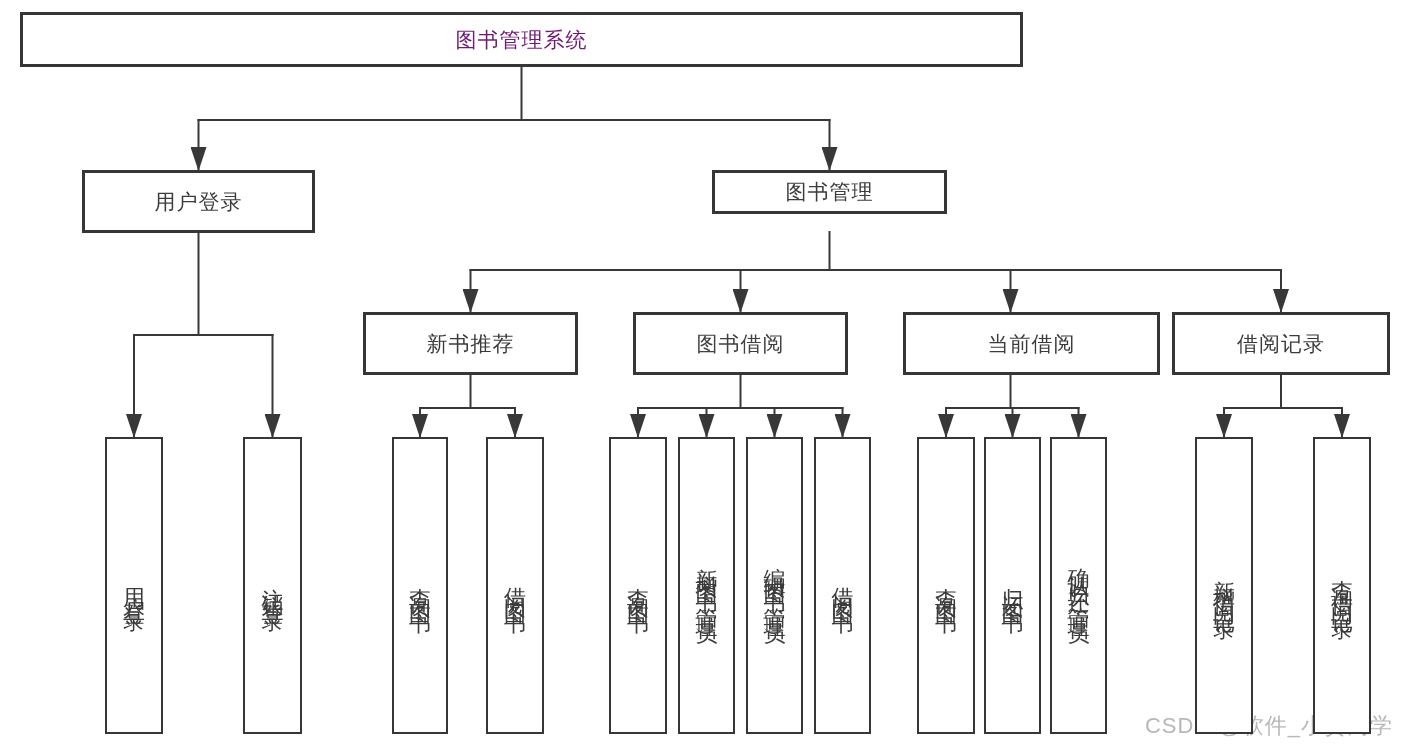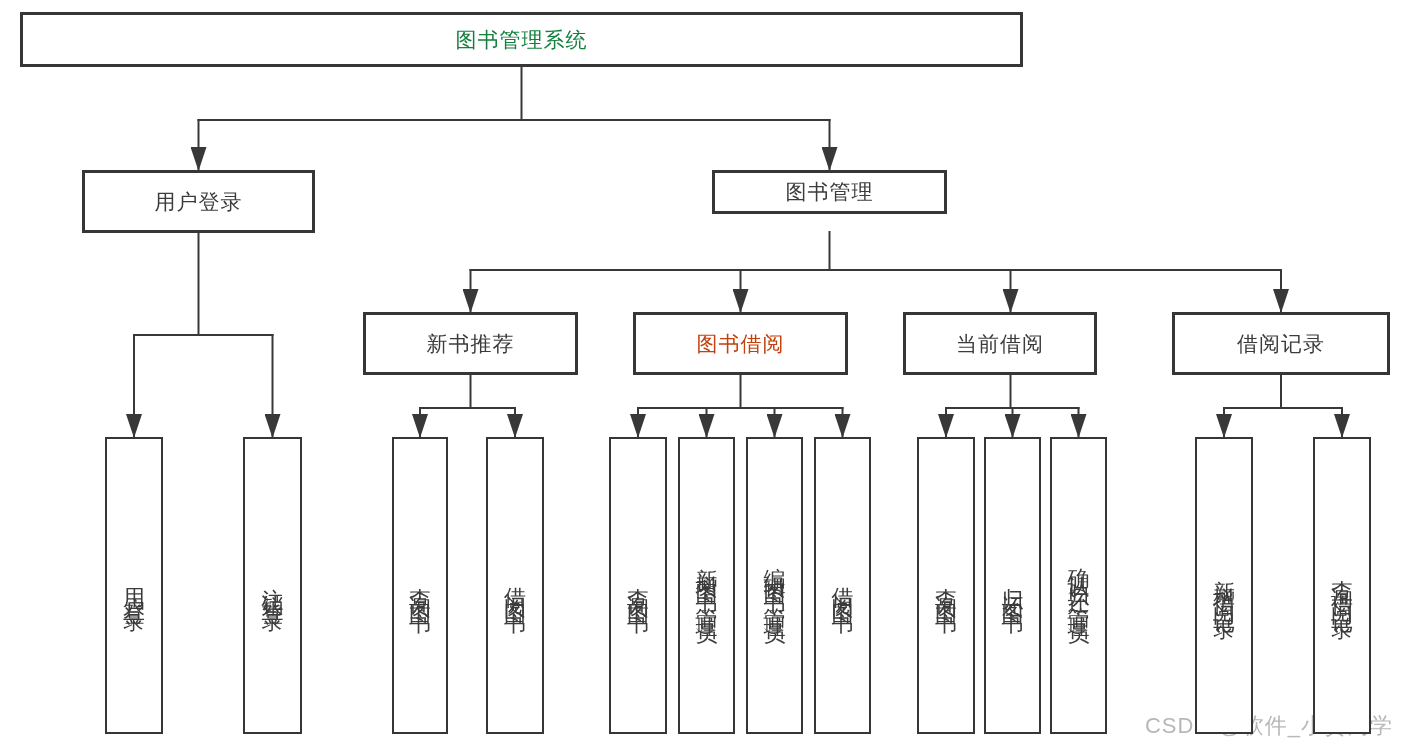--- a/index.html
+++ b/index.html
@@ -108,7 +108,7 @@
 
   <div id="watermark" style="color: rgb(183, 183, 183);">CSDN @软件_小贺同学</div>
 <div class="node node-h" style="left: 20px; top: 12px; width: 1003px; height: 55px; border-color: rgb(54, 54, 54); background: rgb(255, 255, 255);">
-      <span class="node-label" style="color: #15803d;">图书管理系统</span>
+      <span class="node-label" style="color: #701a75;">图书管理系统</span>
     </div>
     <div class="node node-h" style="left: 82px; top: 170px; width: 233px; height: 63px; border-color: rgb(54, 54, 54); background: rgb(255, 255, 255);">
       <span class="node-label" style="color: rgb(59, 59, 59);">用户登录</span>

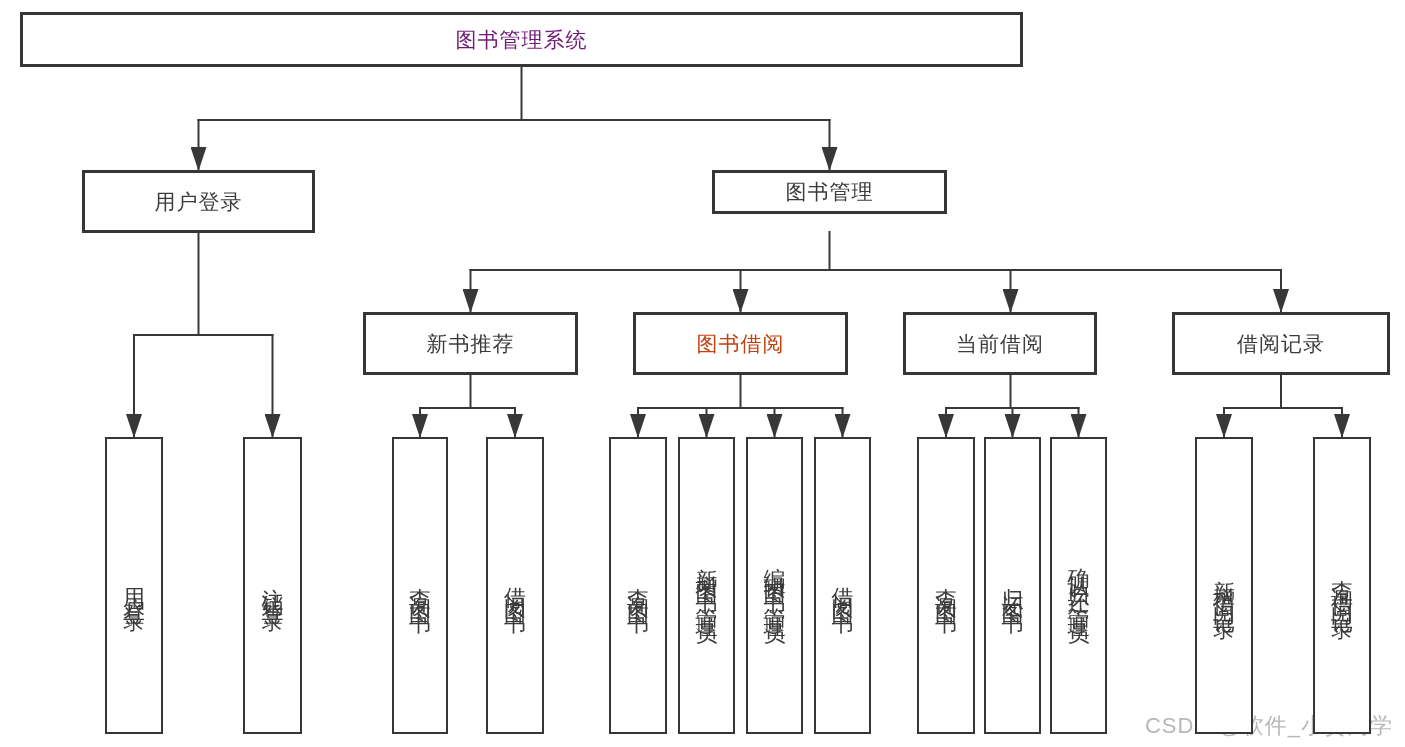--- a/index.html
+++ b/index.html
@@ -120,7 +120,7 @@
       <span class="node-label" style="color: rgb(59, 59, 59);">新书推荐</span>
     </div>
     <div class="node node-h" style="left: 633px; top: 312px; width: 215px; height: 63px; border-color: rgb(54, 54, 54); background: rgb(255, 255, 255);">
-      <span class="node-label" style="color: #c2410c; text-align: right;">图书借阅</span>
+      <span class="node-label" style="color: #404040; text-align: right;">图书借阅</span>
     </div>
     <div class="node node-h" style="left: 903px; top: 312px; width: 194px; height: 63px; border-color: rgb(54, 54, 54); background: rgb(255, 255, 255);">
       <span class="node-label" style="color: rgb(59, 59, 59);">当前借阅</span>

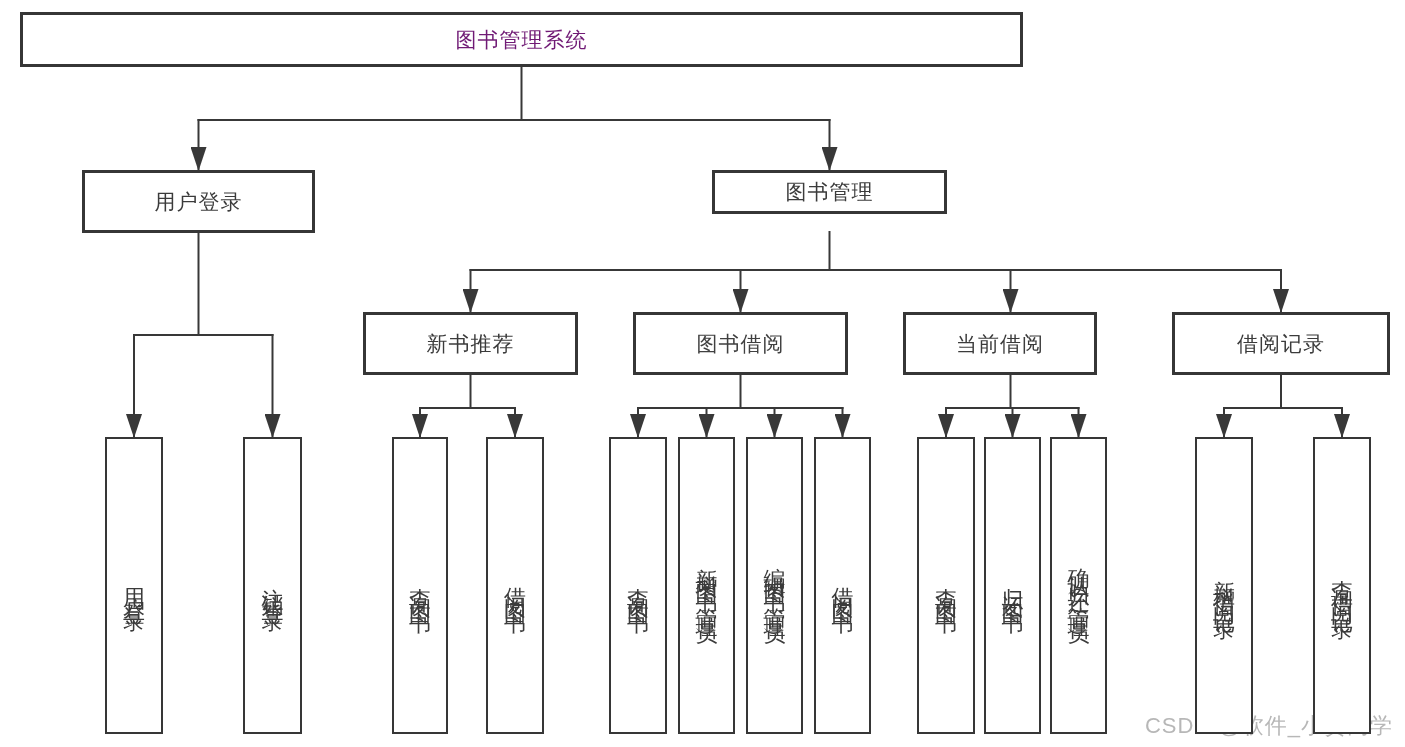--- a/index.html
+++ b/index.html
@@ -122,7 +122,7 @@
     <div class="node node-h" style="left: 633px; top: 312px; width: 215px; height: 63px; border-color: rgb(54, 54, 54); background: rgb(255, 255, 255);">
       <span class="node-label" style="color: #404040; text-align: right;">图书借阅</span>
     </div>
-    <div class="node node-h" style="left: 903px; top: 312px; width: 194px; height: 63px; border-color: rgb(54, 54, 54); background: rgb(255, 255, 255);">
+    <div class="node node-h" style="left: 903px; top: 312px; width: 257px; height: 63px; border-color: rgb(54, 54, 54); background: rgb(255, 255, 255);">
       <span class="node-label" style="color: rgb(59, 59, 59);">当前借阅</span>
     </div>
     <div class="node node-h" style="left: 1172px; top: 312px; width: 218px; height: 63px; border-color: rgb(54, 54, 54); background: rgb(255, 255, 255);">

